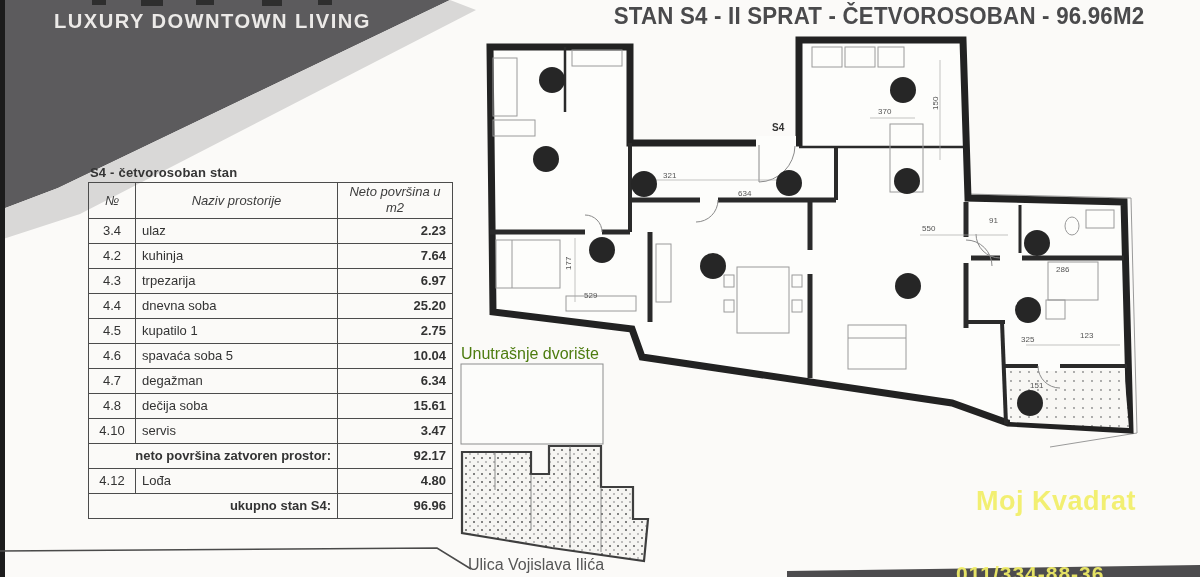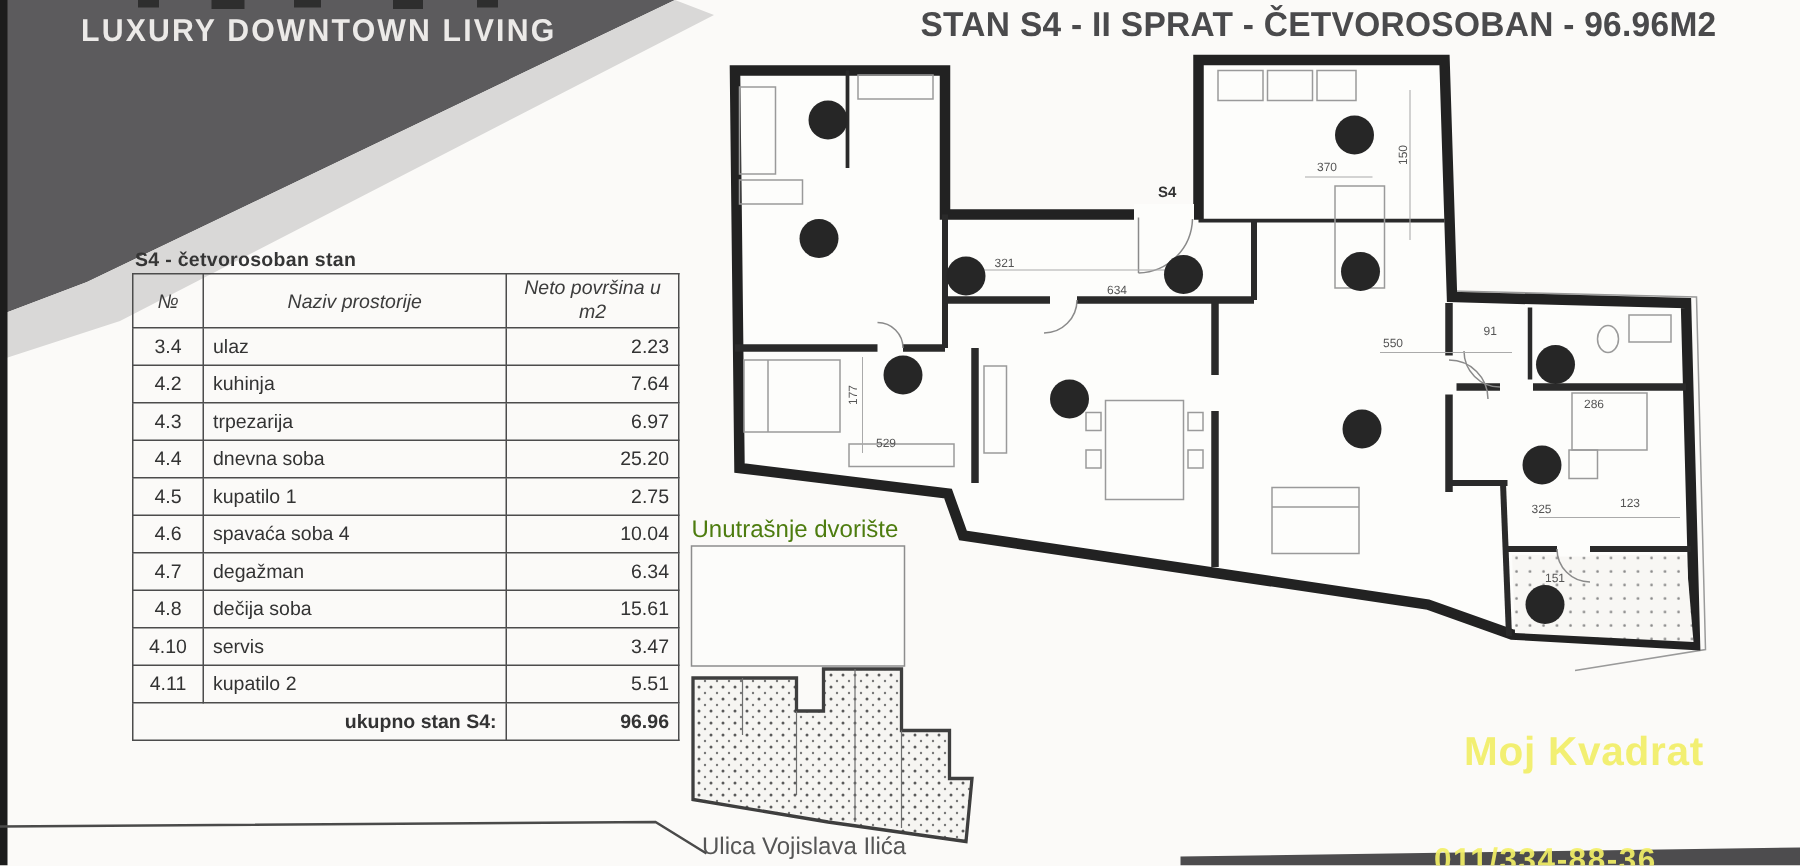--- a/index.html
+++ b/index.html
@@ -40,7 +40,7 @@
   table.areas th{font-style:italic;font-weight:normal;text-align:center;color:#3c3c3c;}
   col.c-no{width:47px;}col.c-name{width:202px;}col.c-area{width:115px;}
   td.no{text-align:center;}
-  td.area{text-align:right;padding-right:18px;}
+  td.area{text-align:right;padding-right:18px;font-weight:bold;}
   tr.sum td{font-weight:bold;}
   td.spanlbl{text-align:right;padding-right:10px;font-weight:bold;}
   

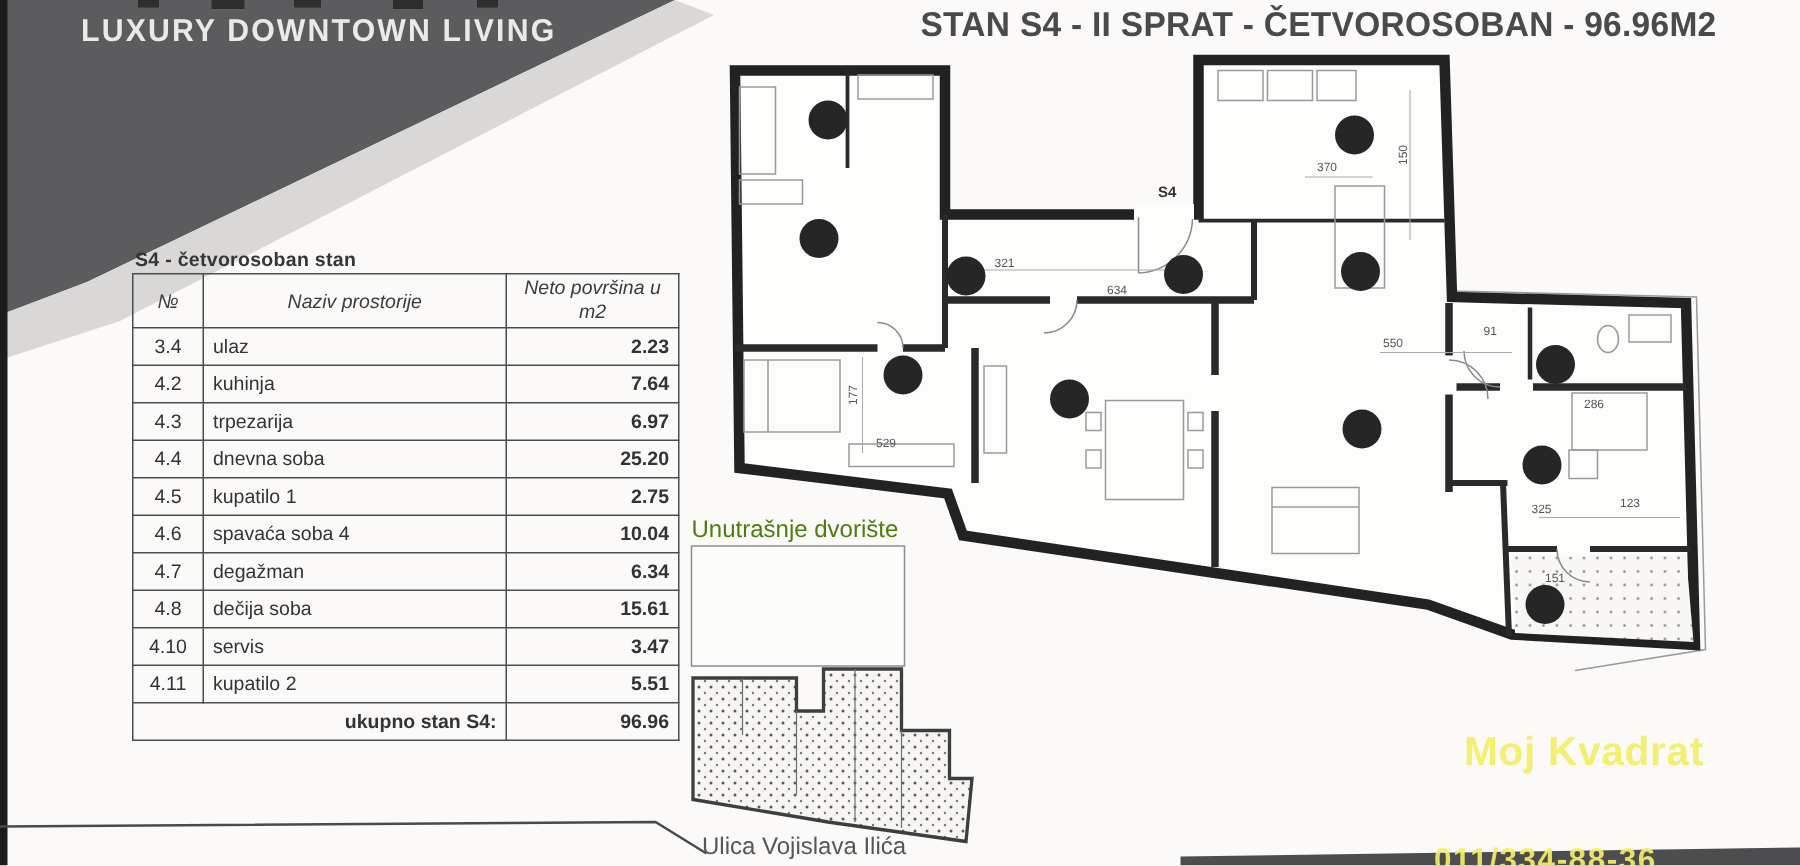--- a/index.html
+++ b/index.html
@@ -255,7 +255,7 @@
   </tr>
   <tr>
     <td class="no">4.6</td>
-    <td>spavaća soba 4</td>
+    <td>spavaća soba 5</td>
     <td class="area">10.04</td>
   </tr>
   <tr>

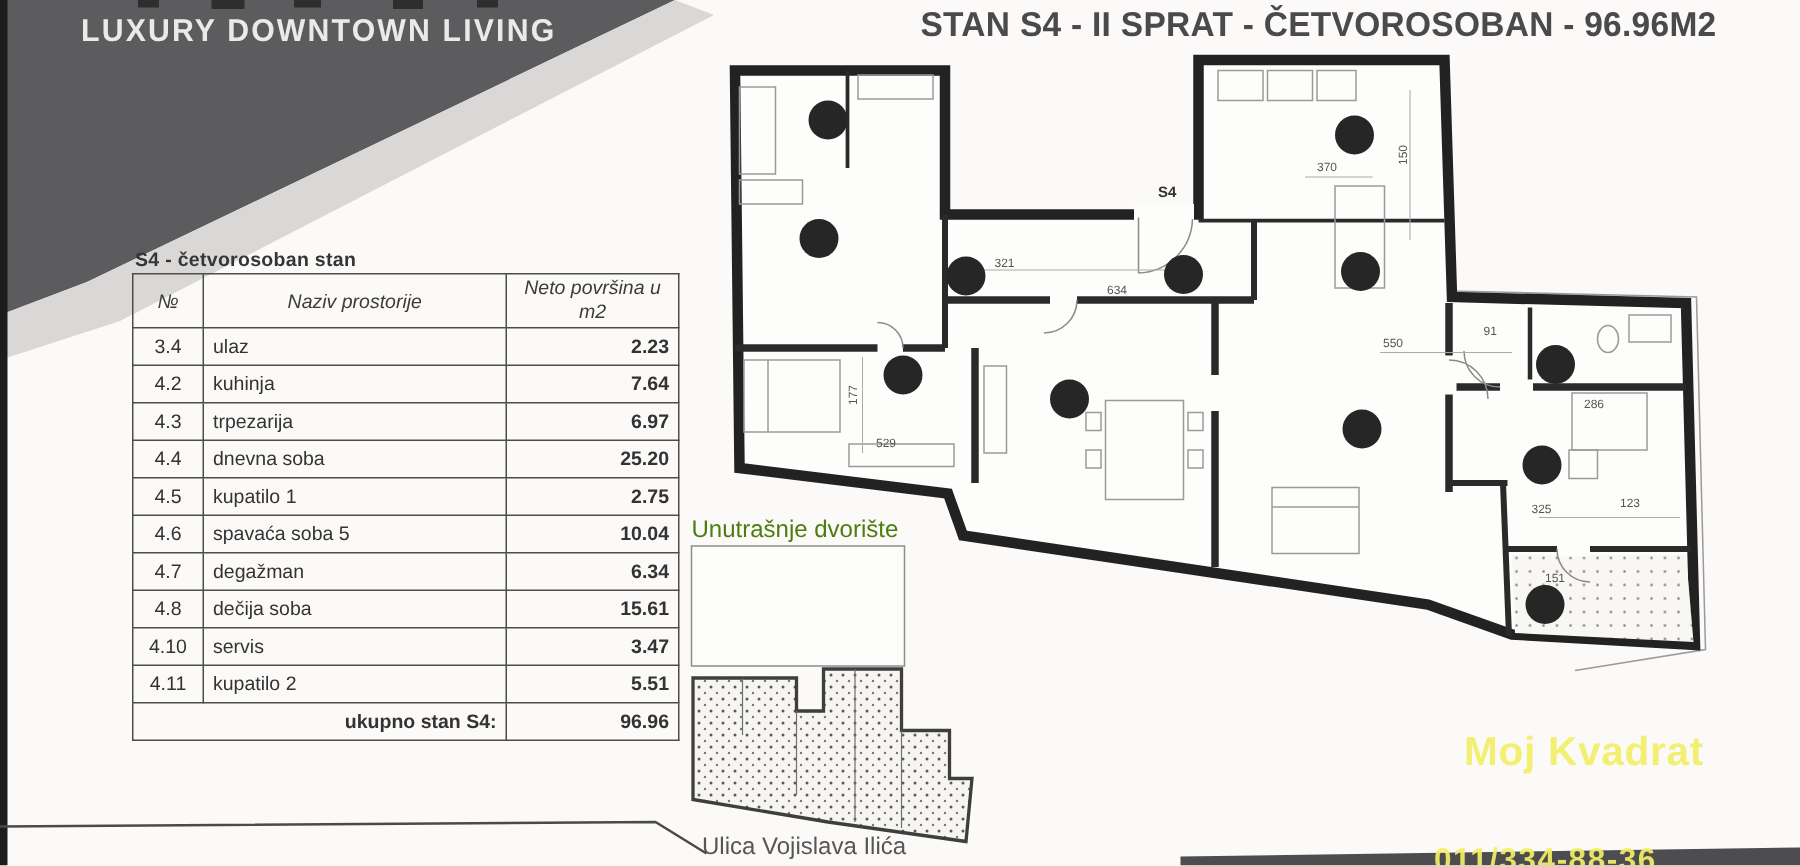--- a/index.html
+++ b/index.html
@@ -273,11 +273,6 @@
     <td>servis</td>
     <td class="area">3.47</td>
   </tr>
-  <tr>
-    <td class="no">4.11</td>
-    <td>kupatilo 2</td>
-    <td class="area">5.51</td>
-  </tr>
   <tr class="sum">
     <td colspan="2" class="spanlbl">ukupno stan S4:</td>
     <td class="area">96.96</td>

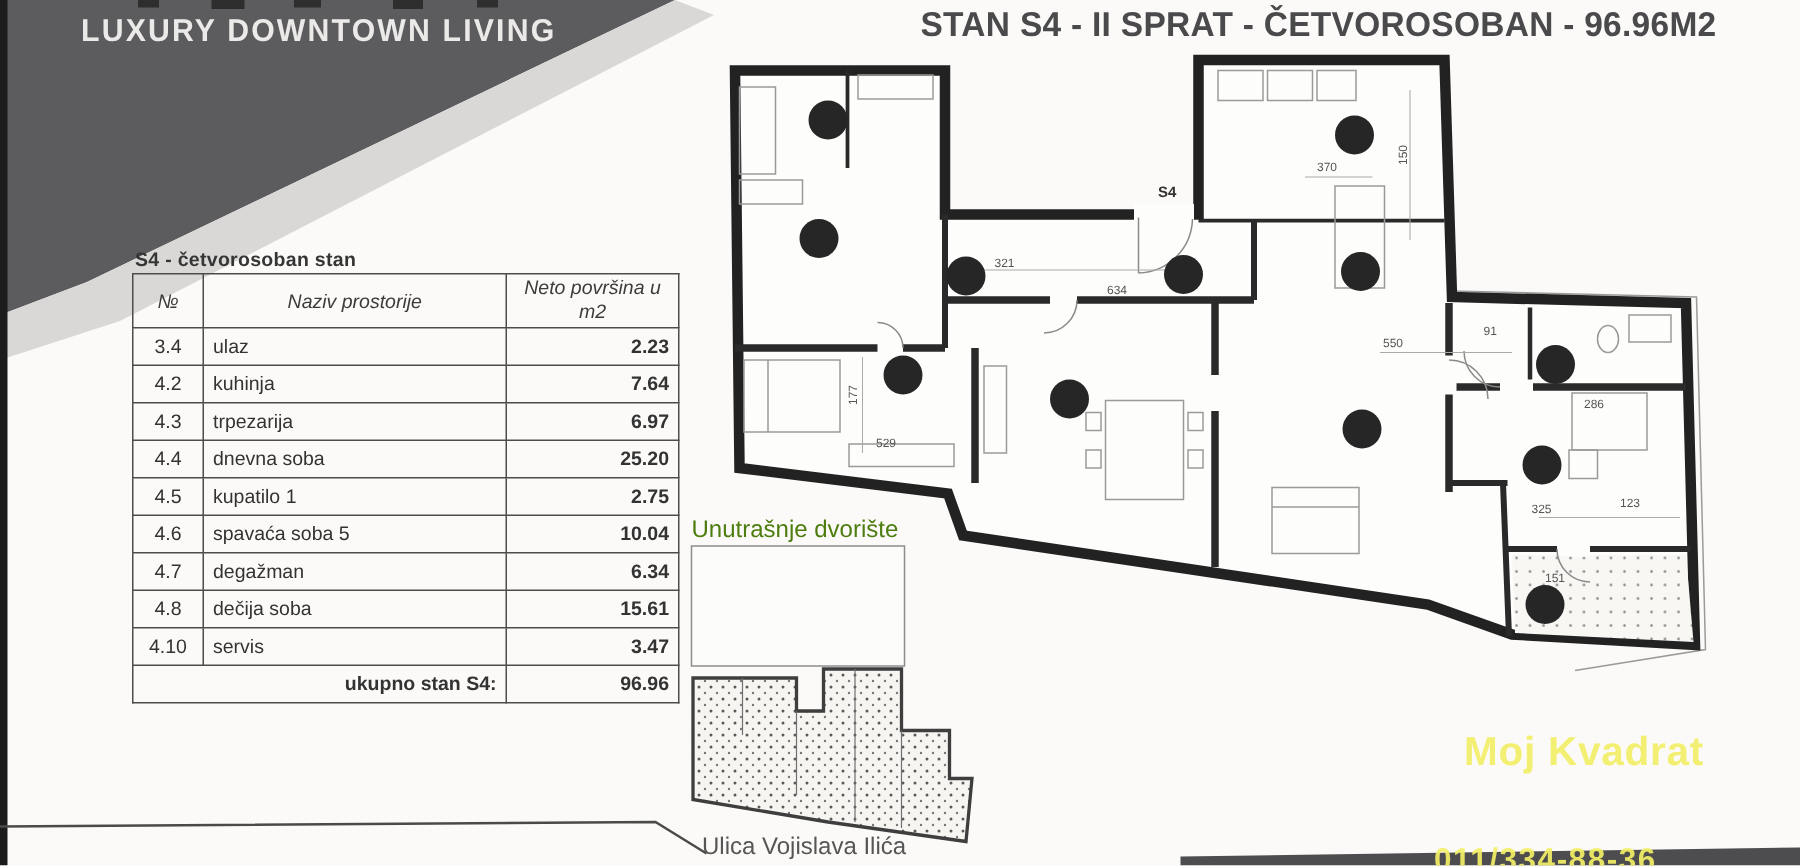--- a/index.html
+++ b/index.html
@@ -274,6 +274,10 @@
     <td class="area">3.47</td>
   </tr>
   <tr class="sum">
+    <td colspan="2" class="spanlbl">neto površina zatvoren prostor:</td>
+    <td class="area">92.17</td>
+  </tr>
+  <tr class="sum">
     <td colspan="2" class="spanlbl">ukupno stan S4:</td>
     <td class="area">96.96</td>
   </tr>

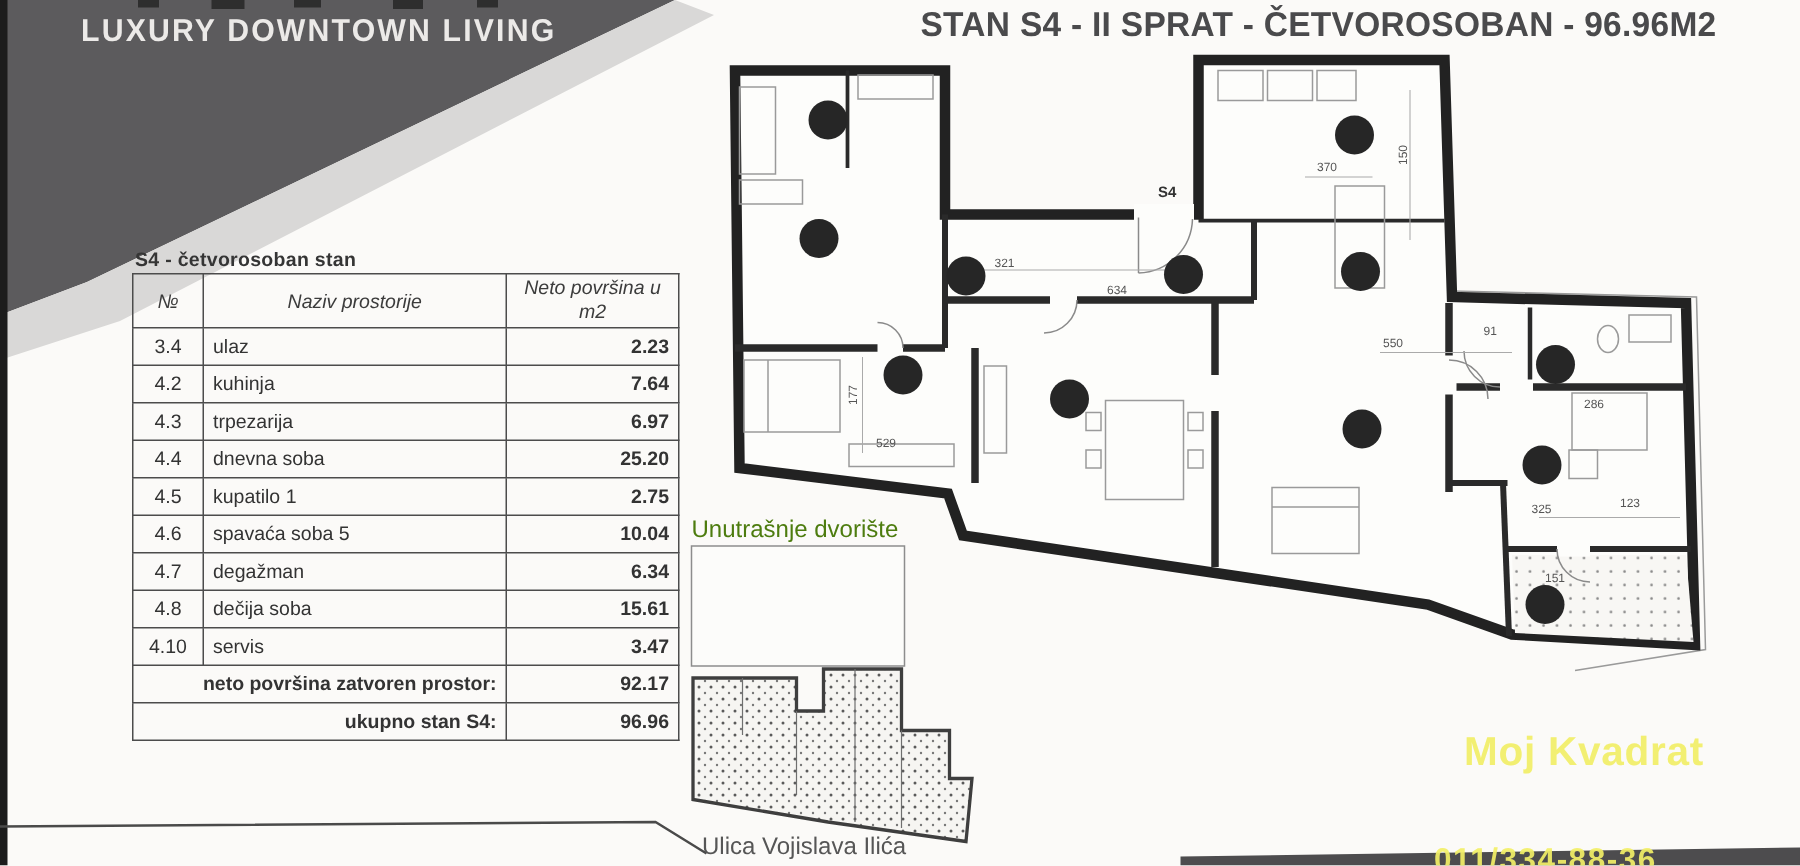--- a/index.html
+++ b/index.html
@@ -277,6 +277,11 @@
     <td colspan="2" class="spanlbl">neto površina zatvoren prostor:</td>
     <td class="area">92.17</td>
   </tr>
+  <tr>
+    <td class="no">4.12</td>
+    <td>Lođa</td>
+    <td class="area">4.80</td>
+  </tr>
   <tr class="sum">
     <td colspan="2" class="spanlbl">ukupno stan S4:</td>
     <td class="area">96.96</td>

